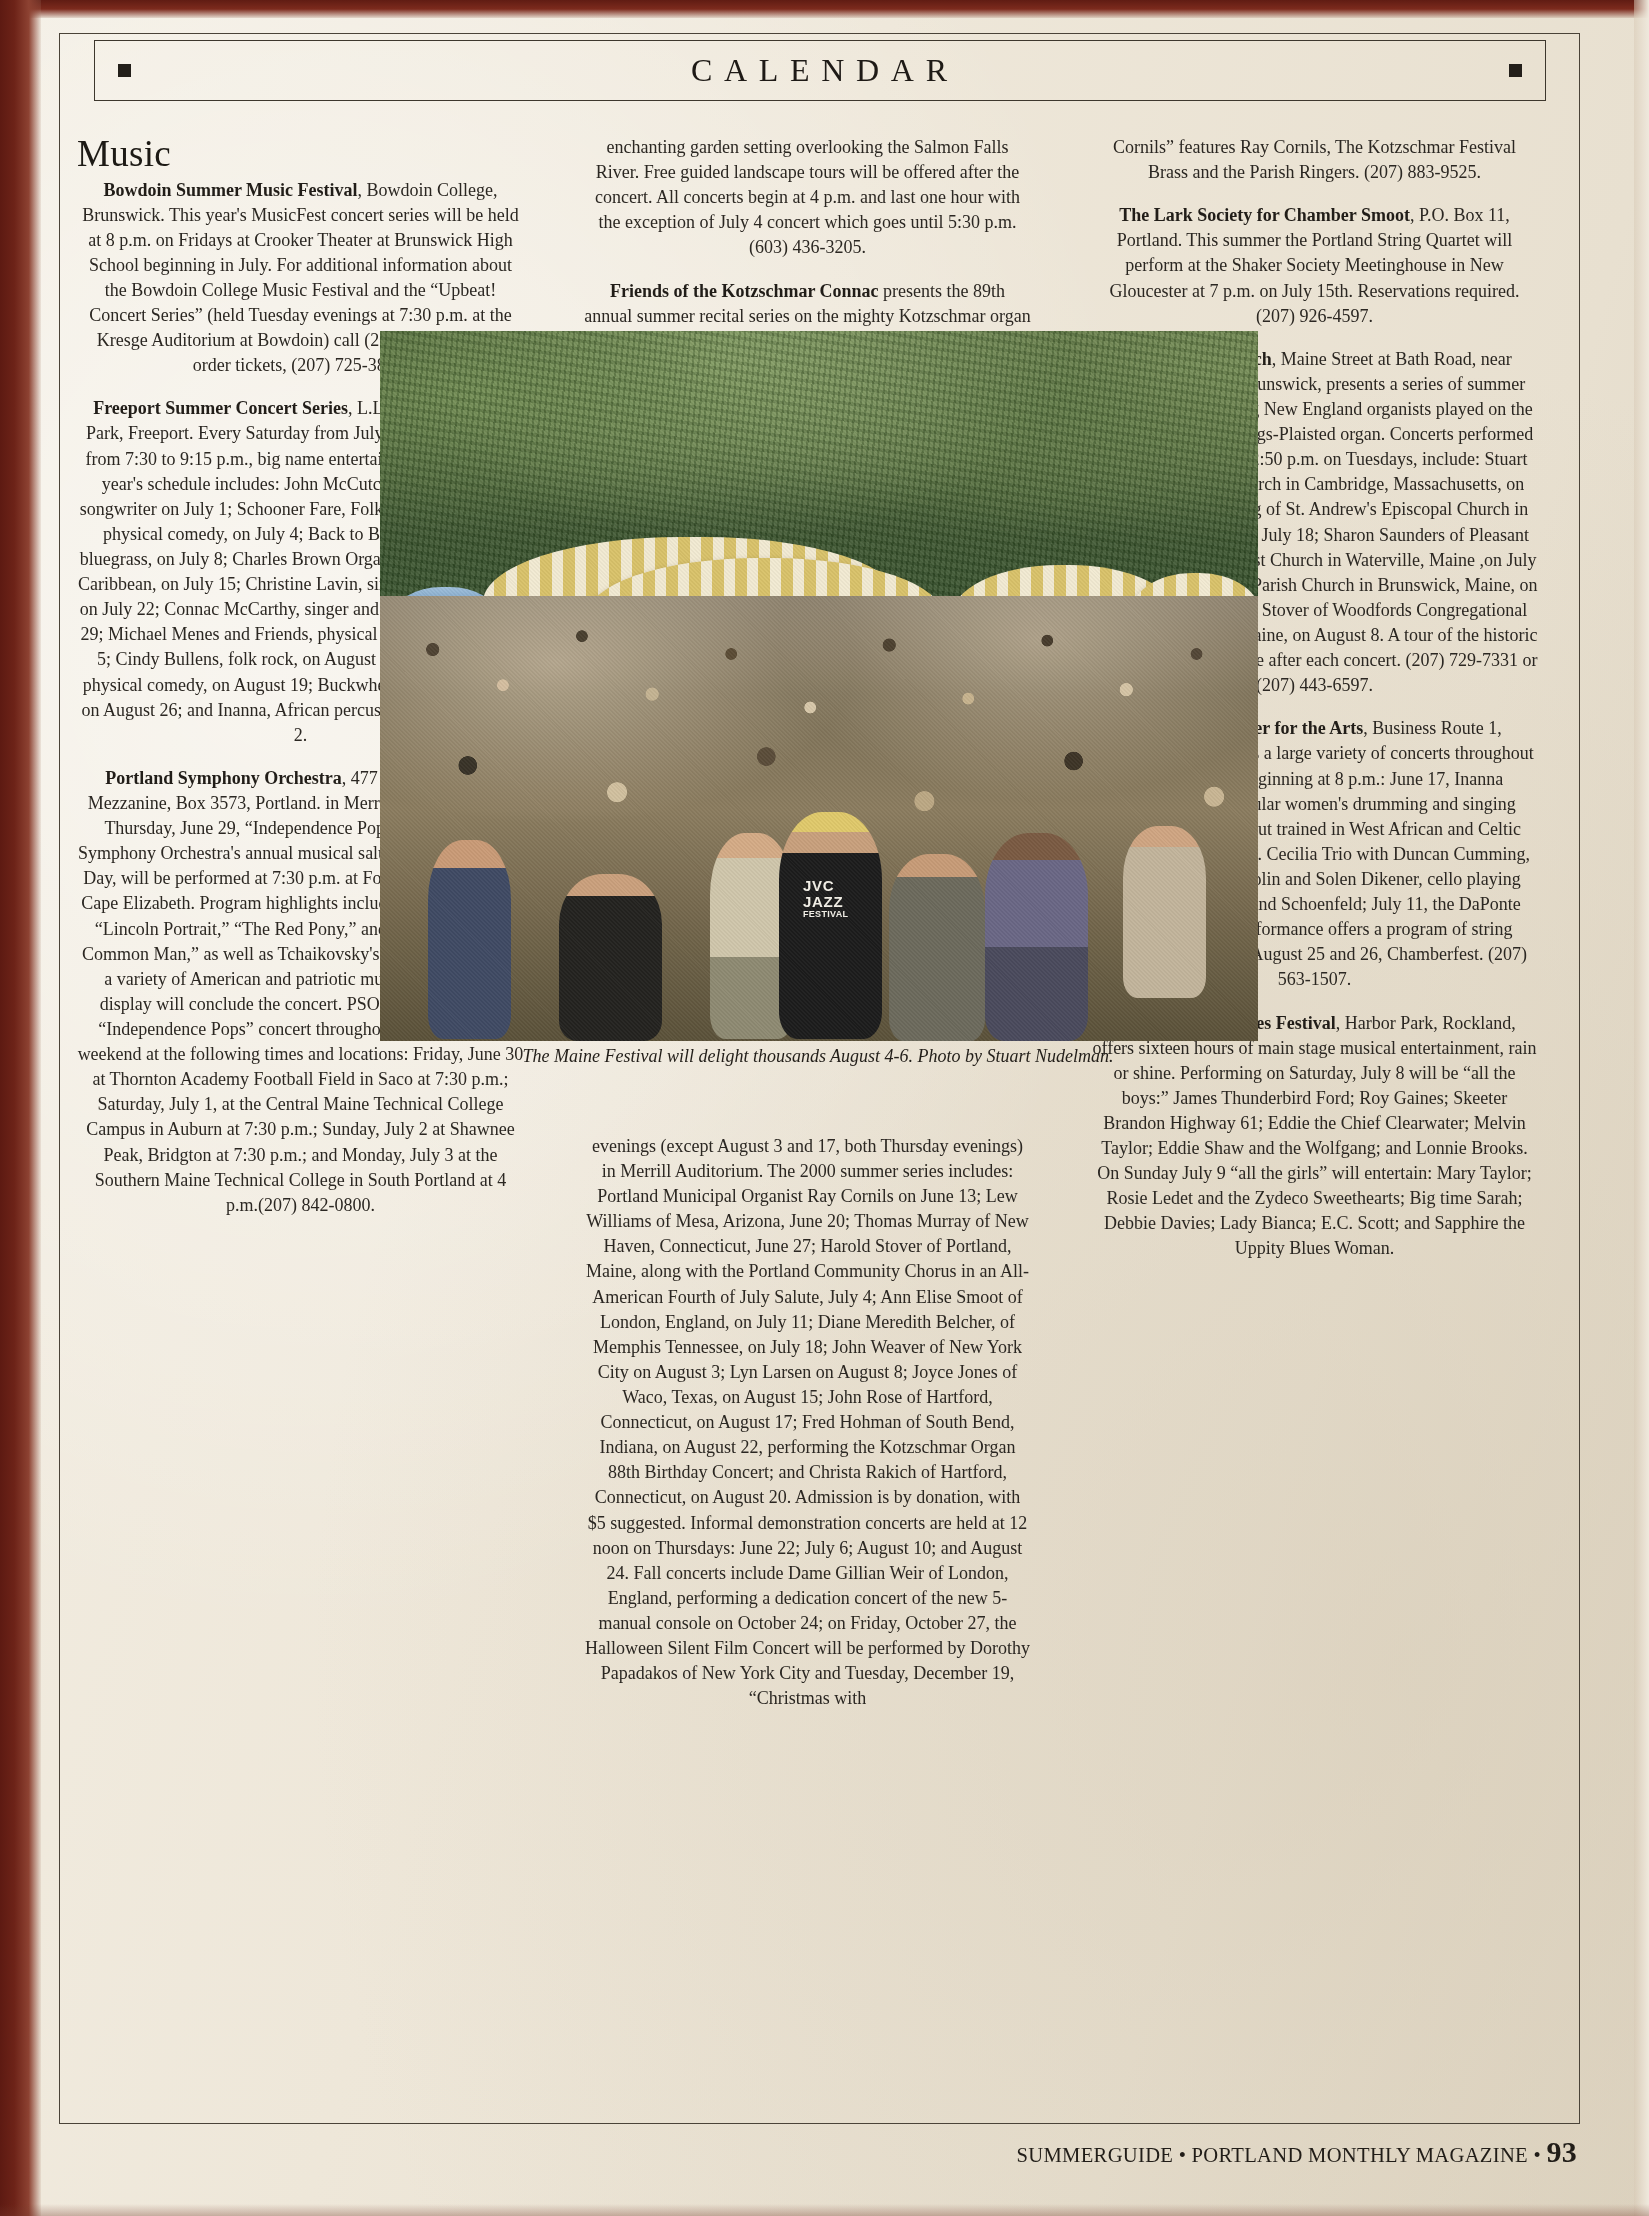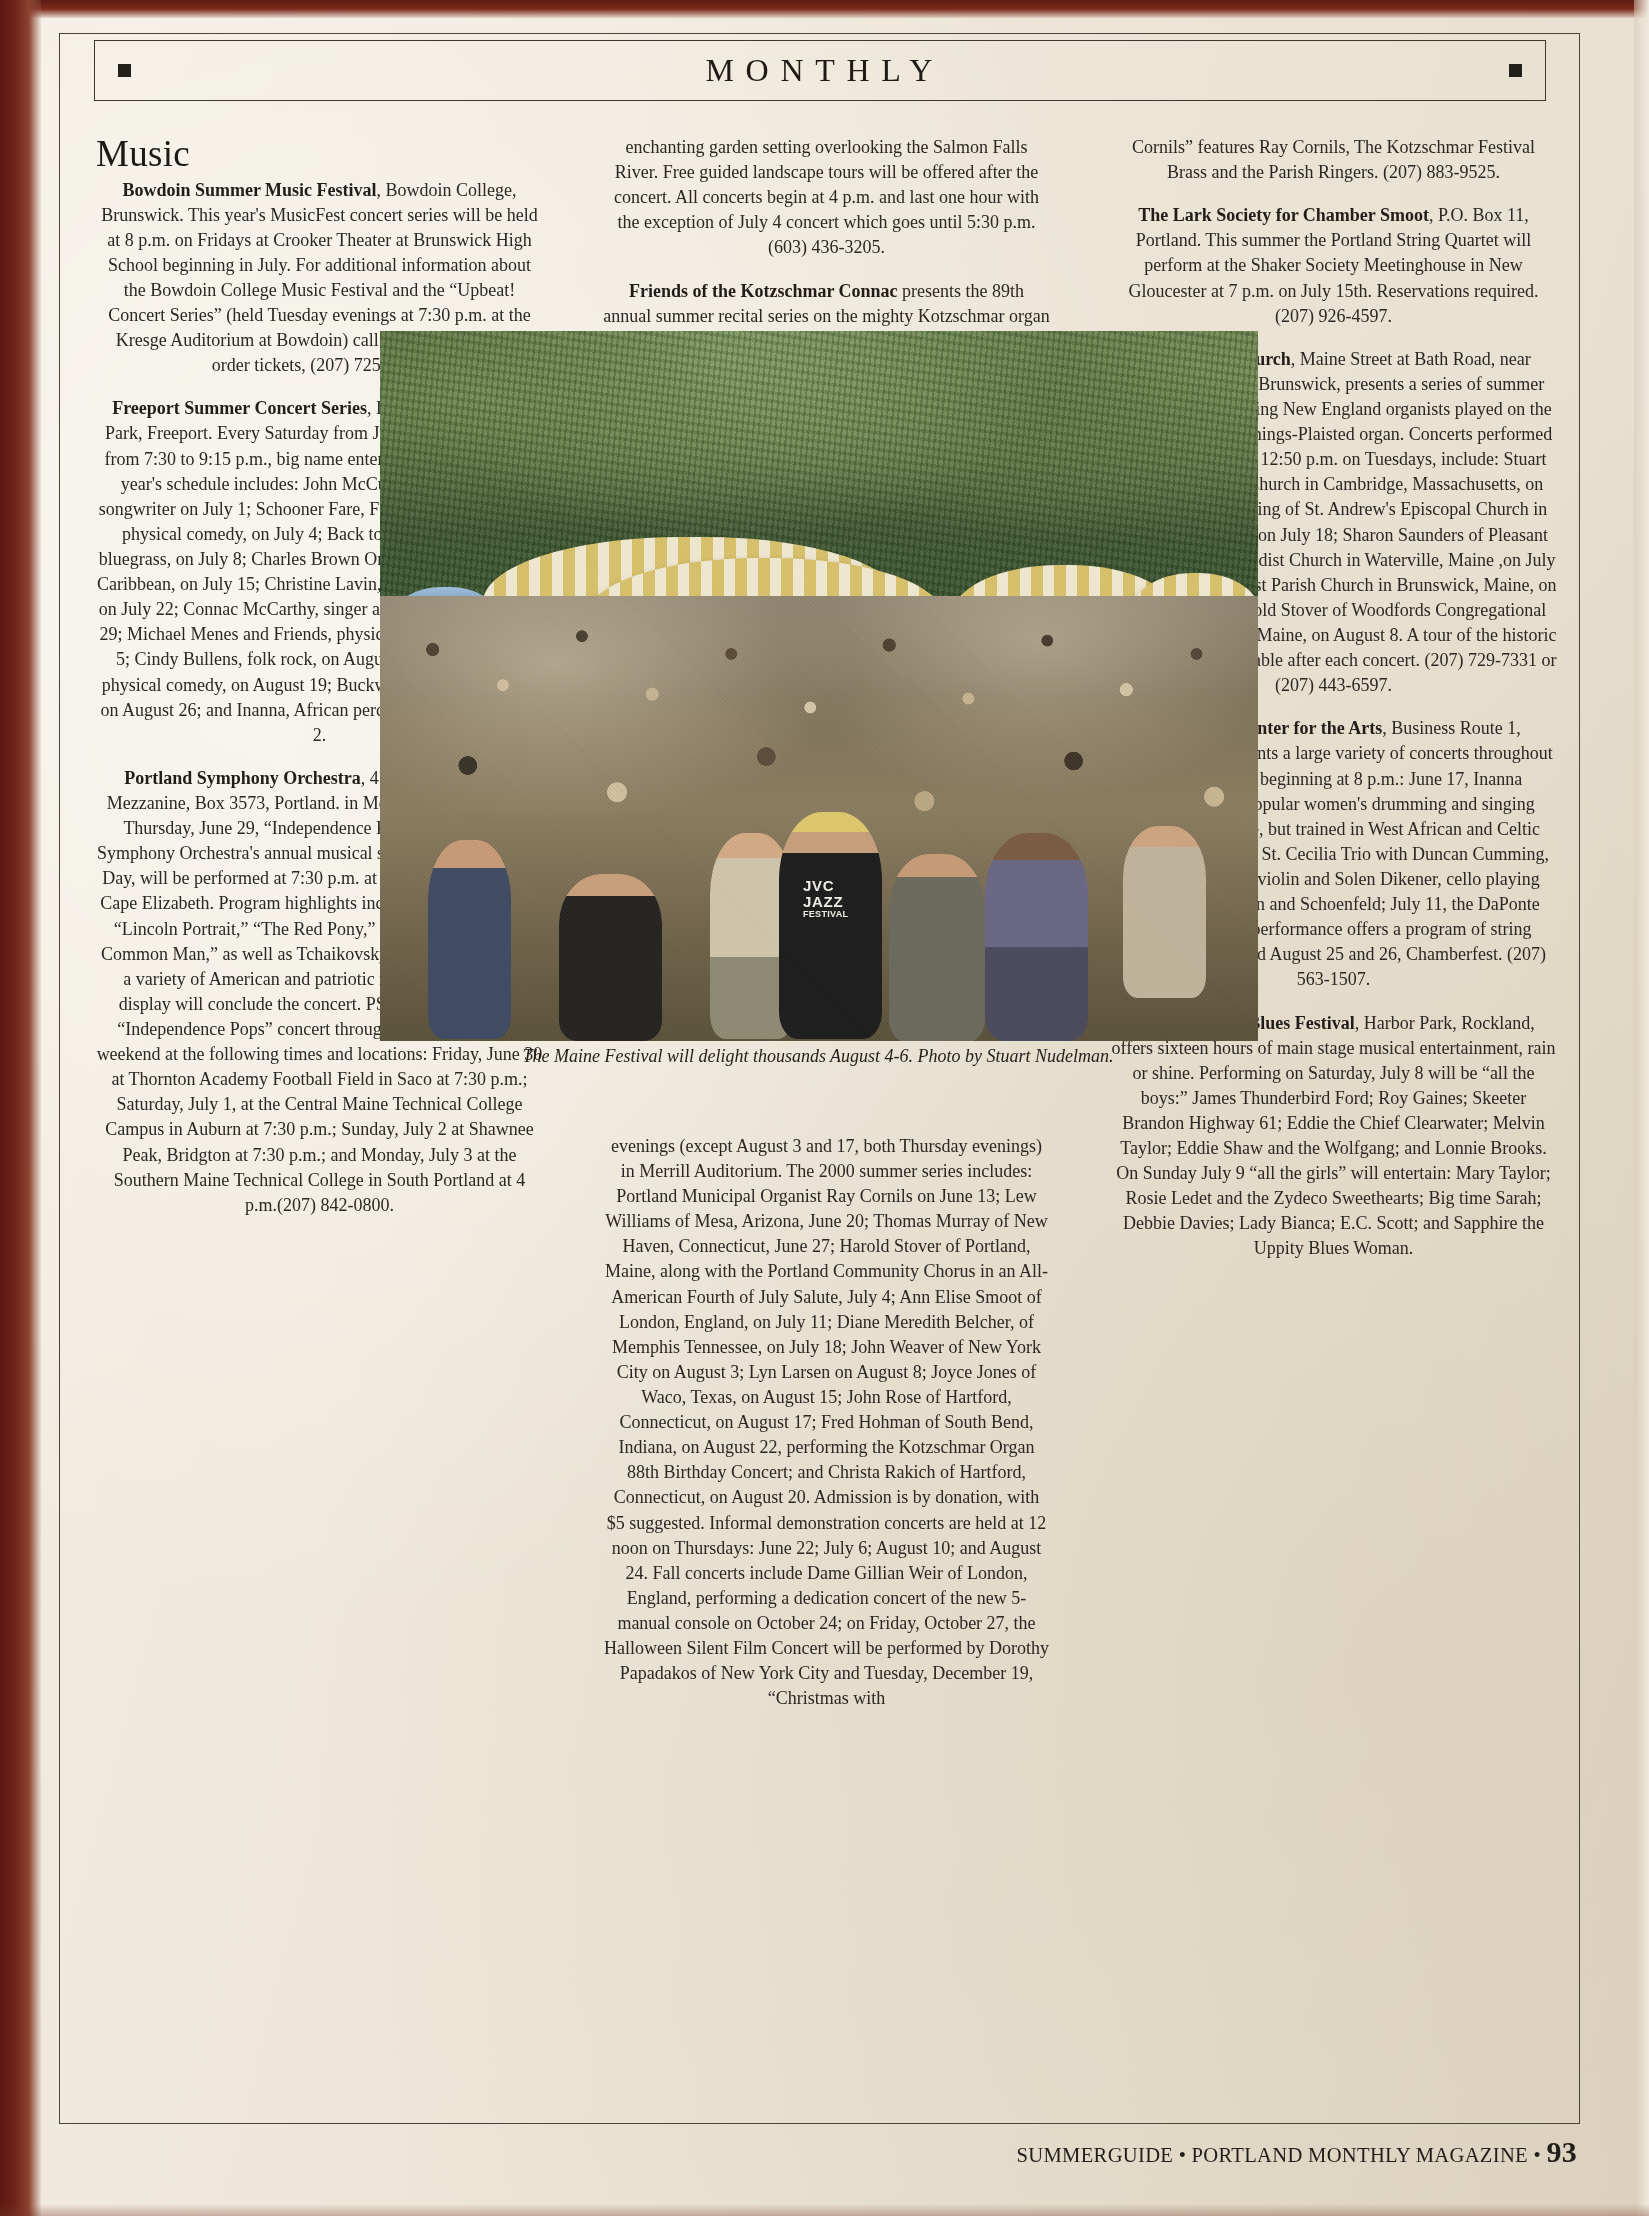--- a/index.html
+++ b/index.html
@@ -274,7 +274,7 @@
 
   <div class="header">
     <span class="sq"></span>
-    <span class="header-title">MONTHLY</span>
+    <span class="header-title">CALENDAR</span>
     <span class="sq"></span>
   </div>
 

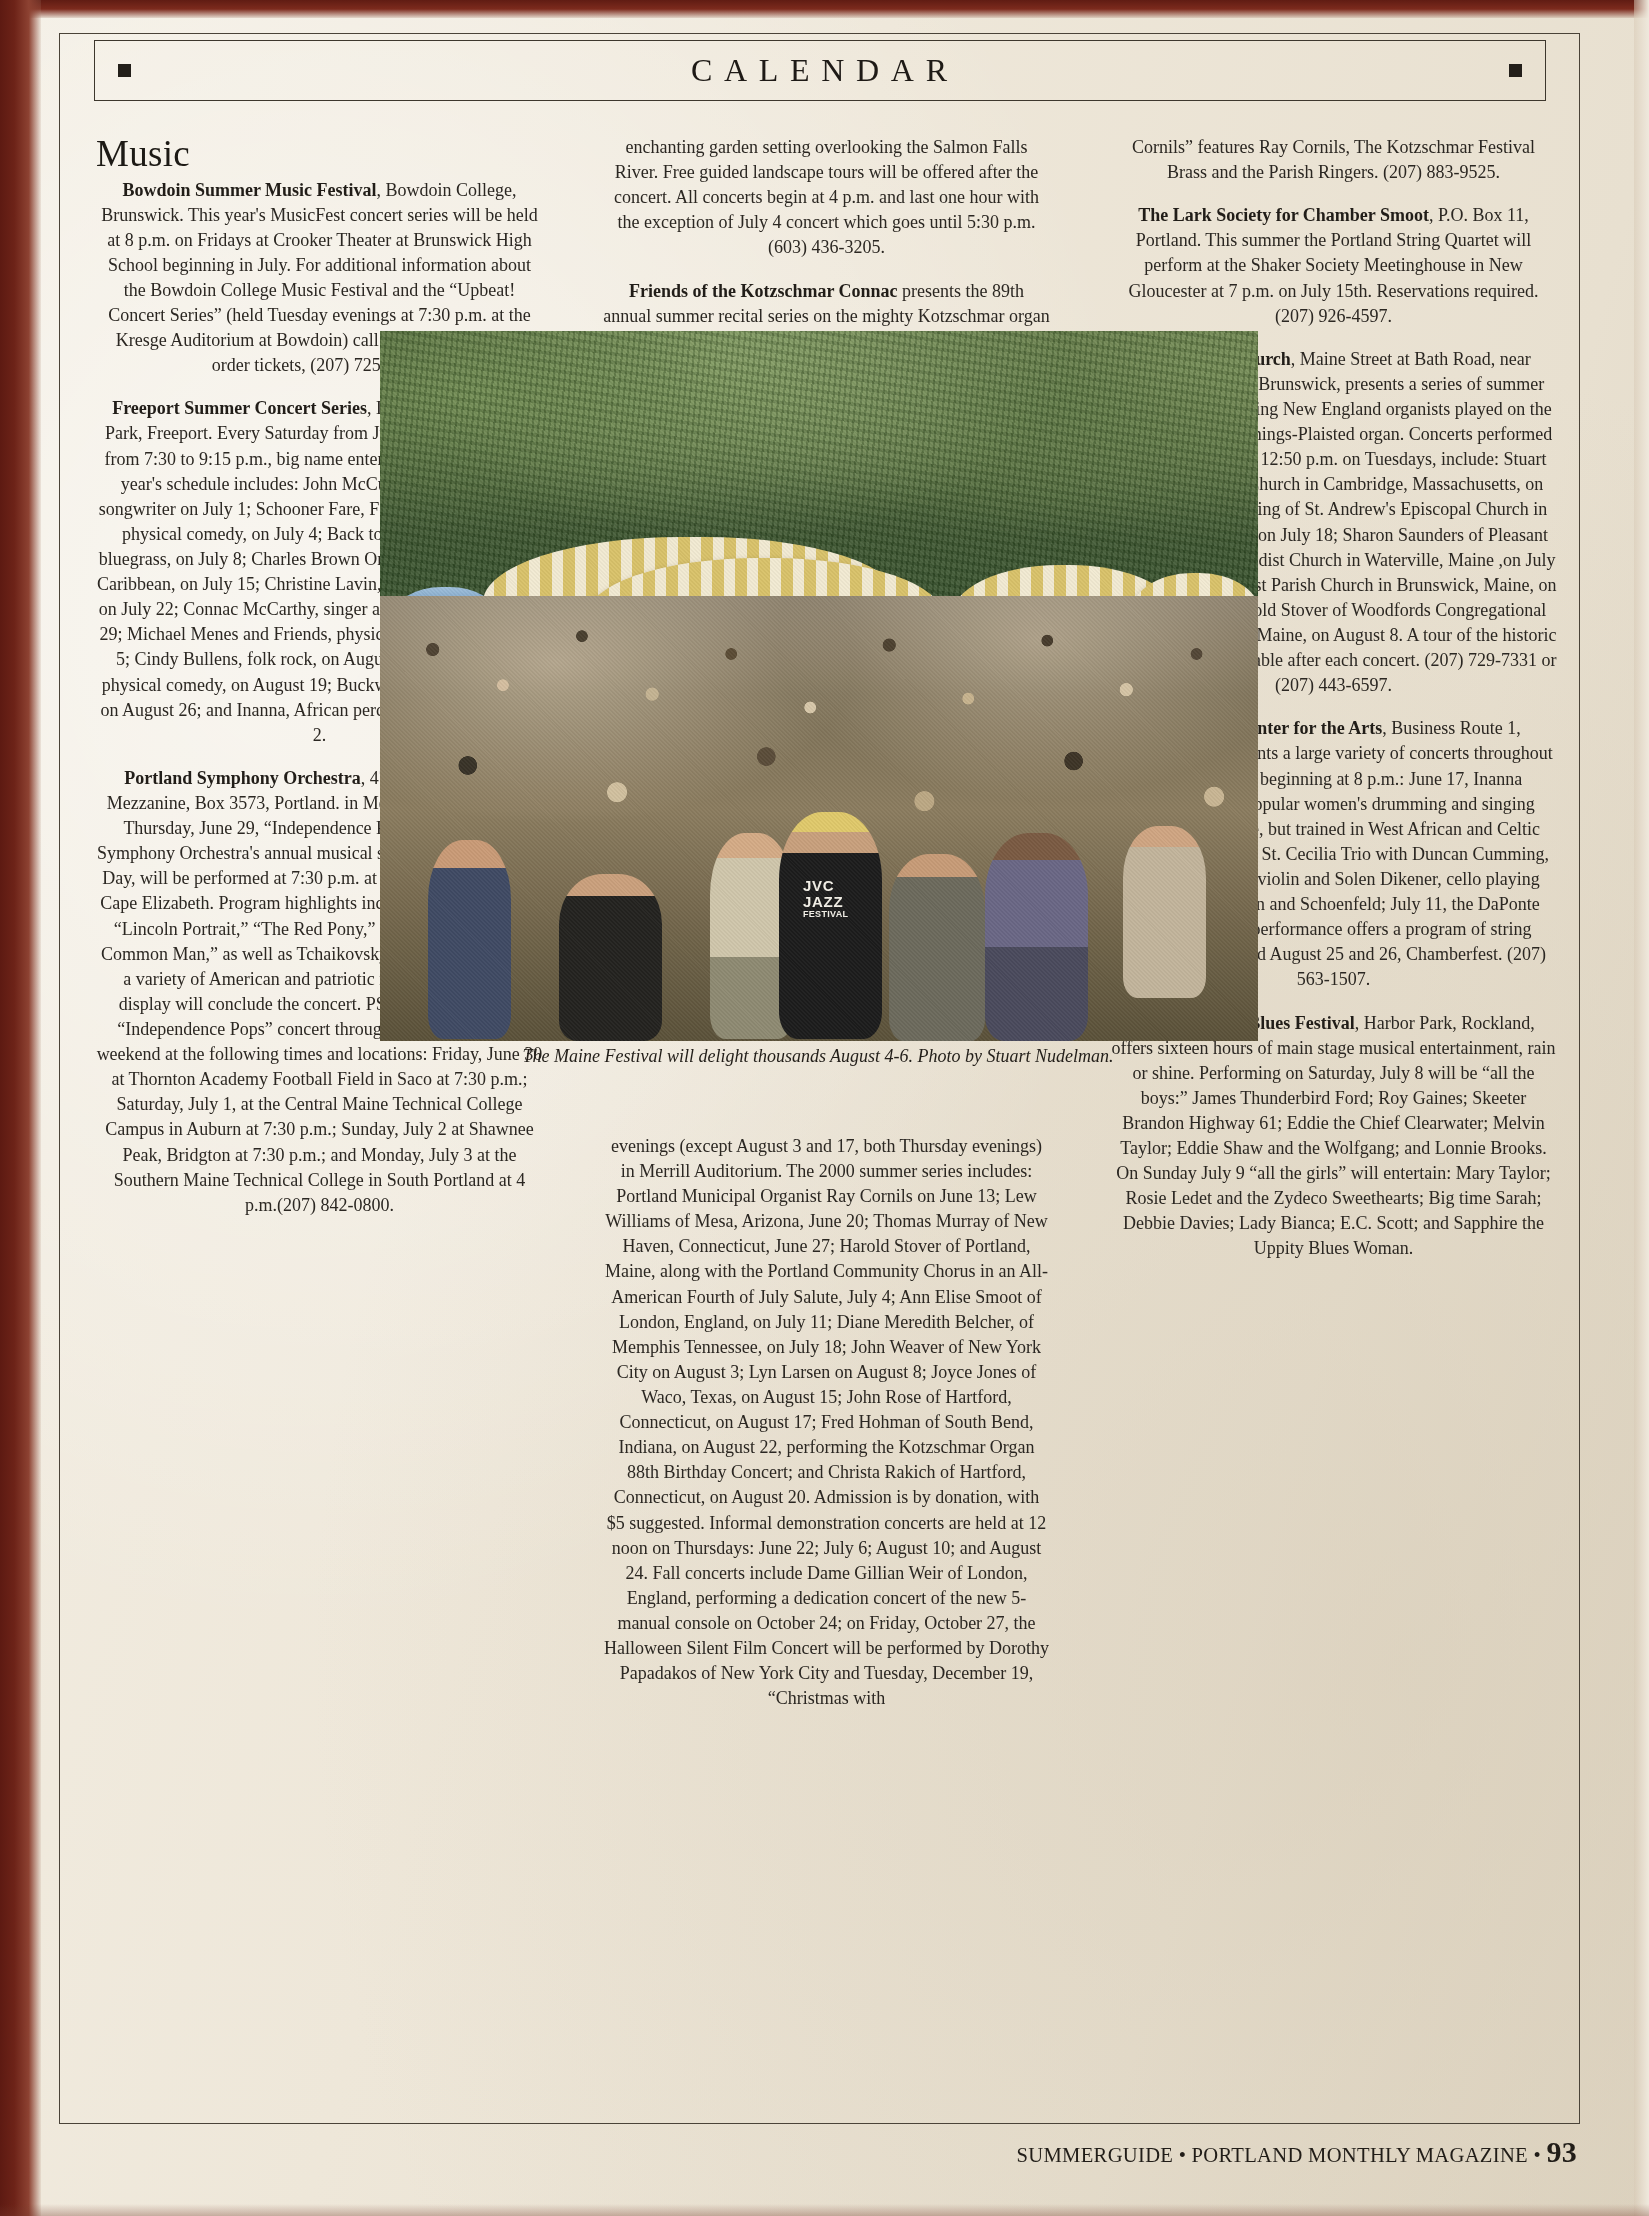--- a/index.html
+++ b/index.html
@@ -81,7 +81,7 @@
   
   .cols {
     position: absolute;
-    left: 96px; top: 135px;
+    left: 77px; top: 135px;
     width: 1478px; height: 1946px;
   }
   .col {

